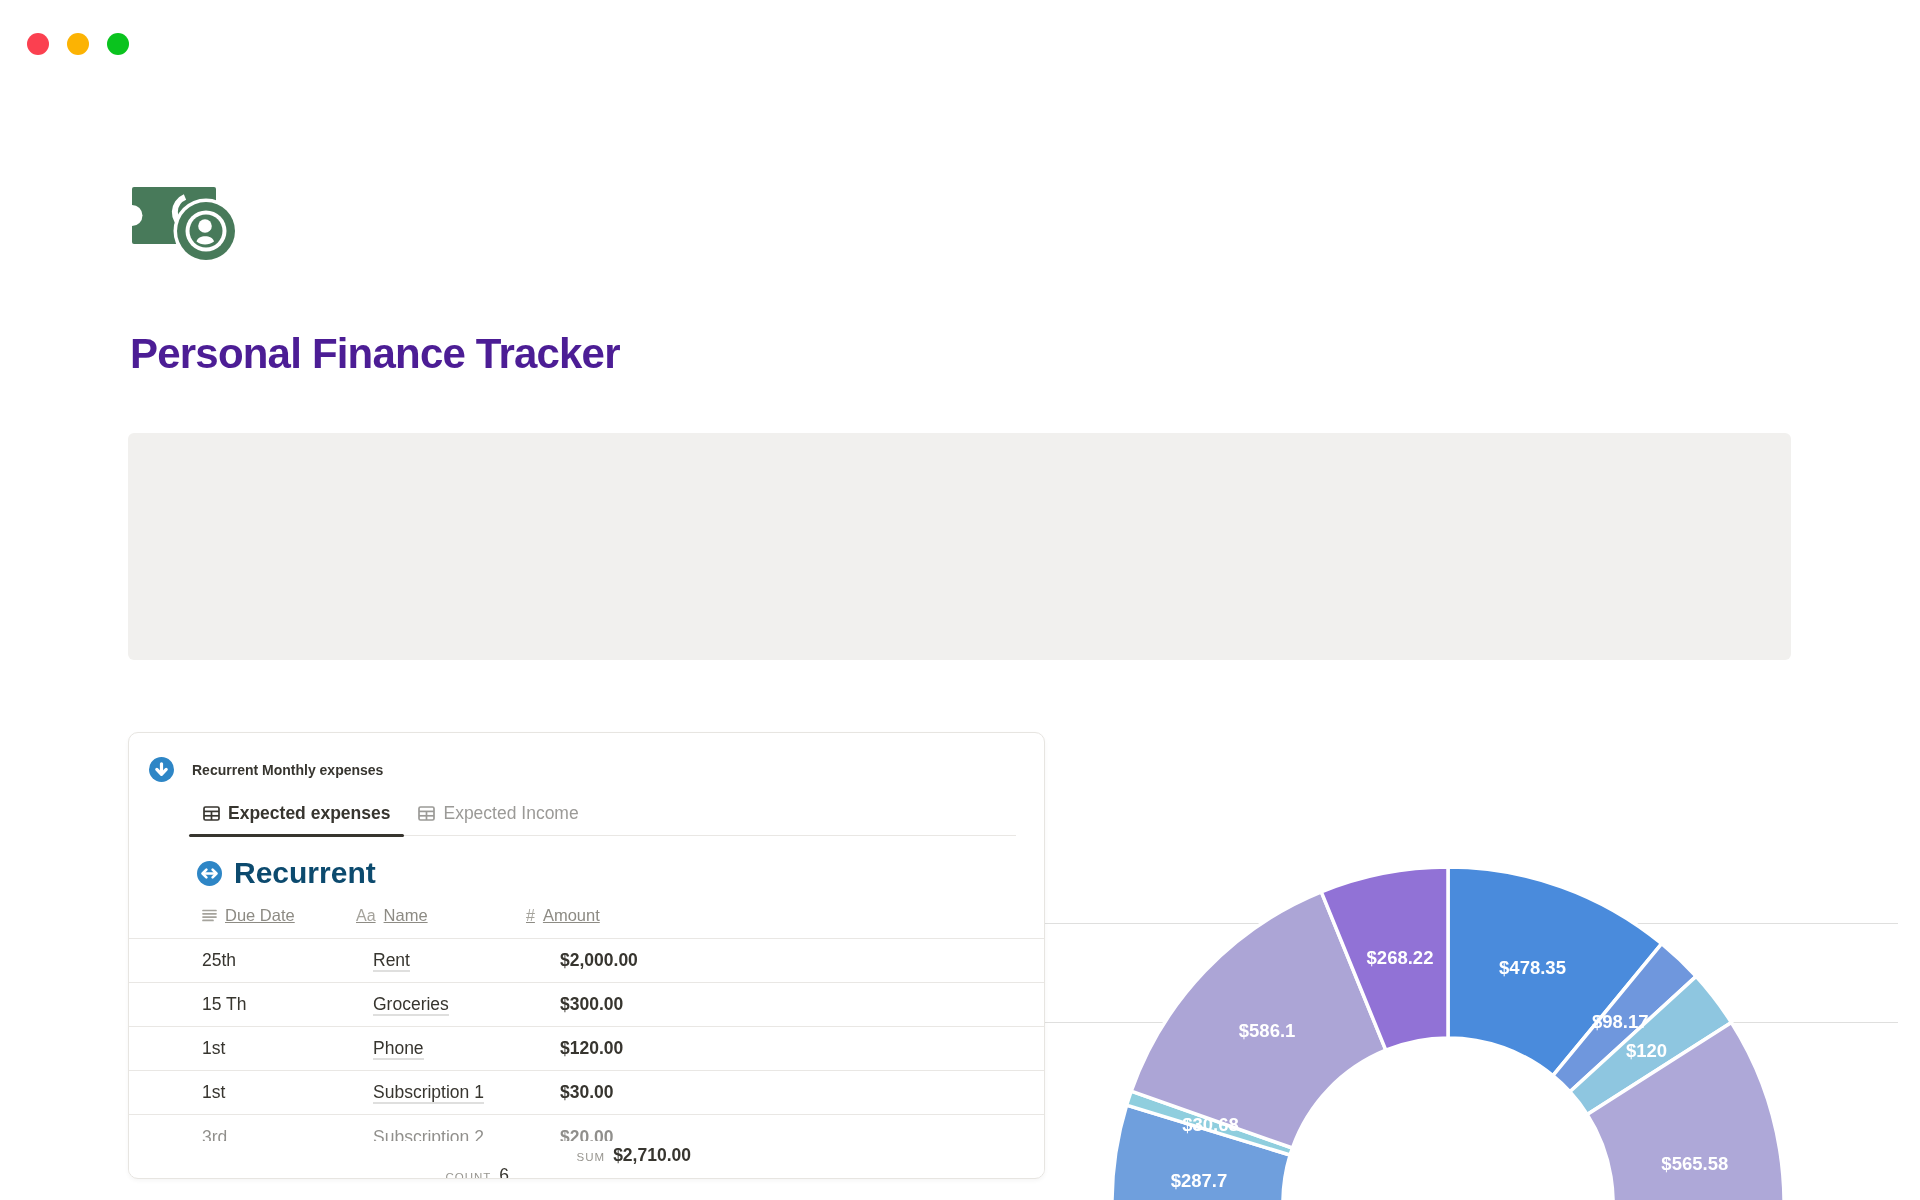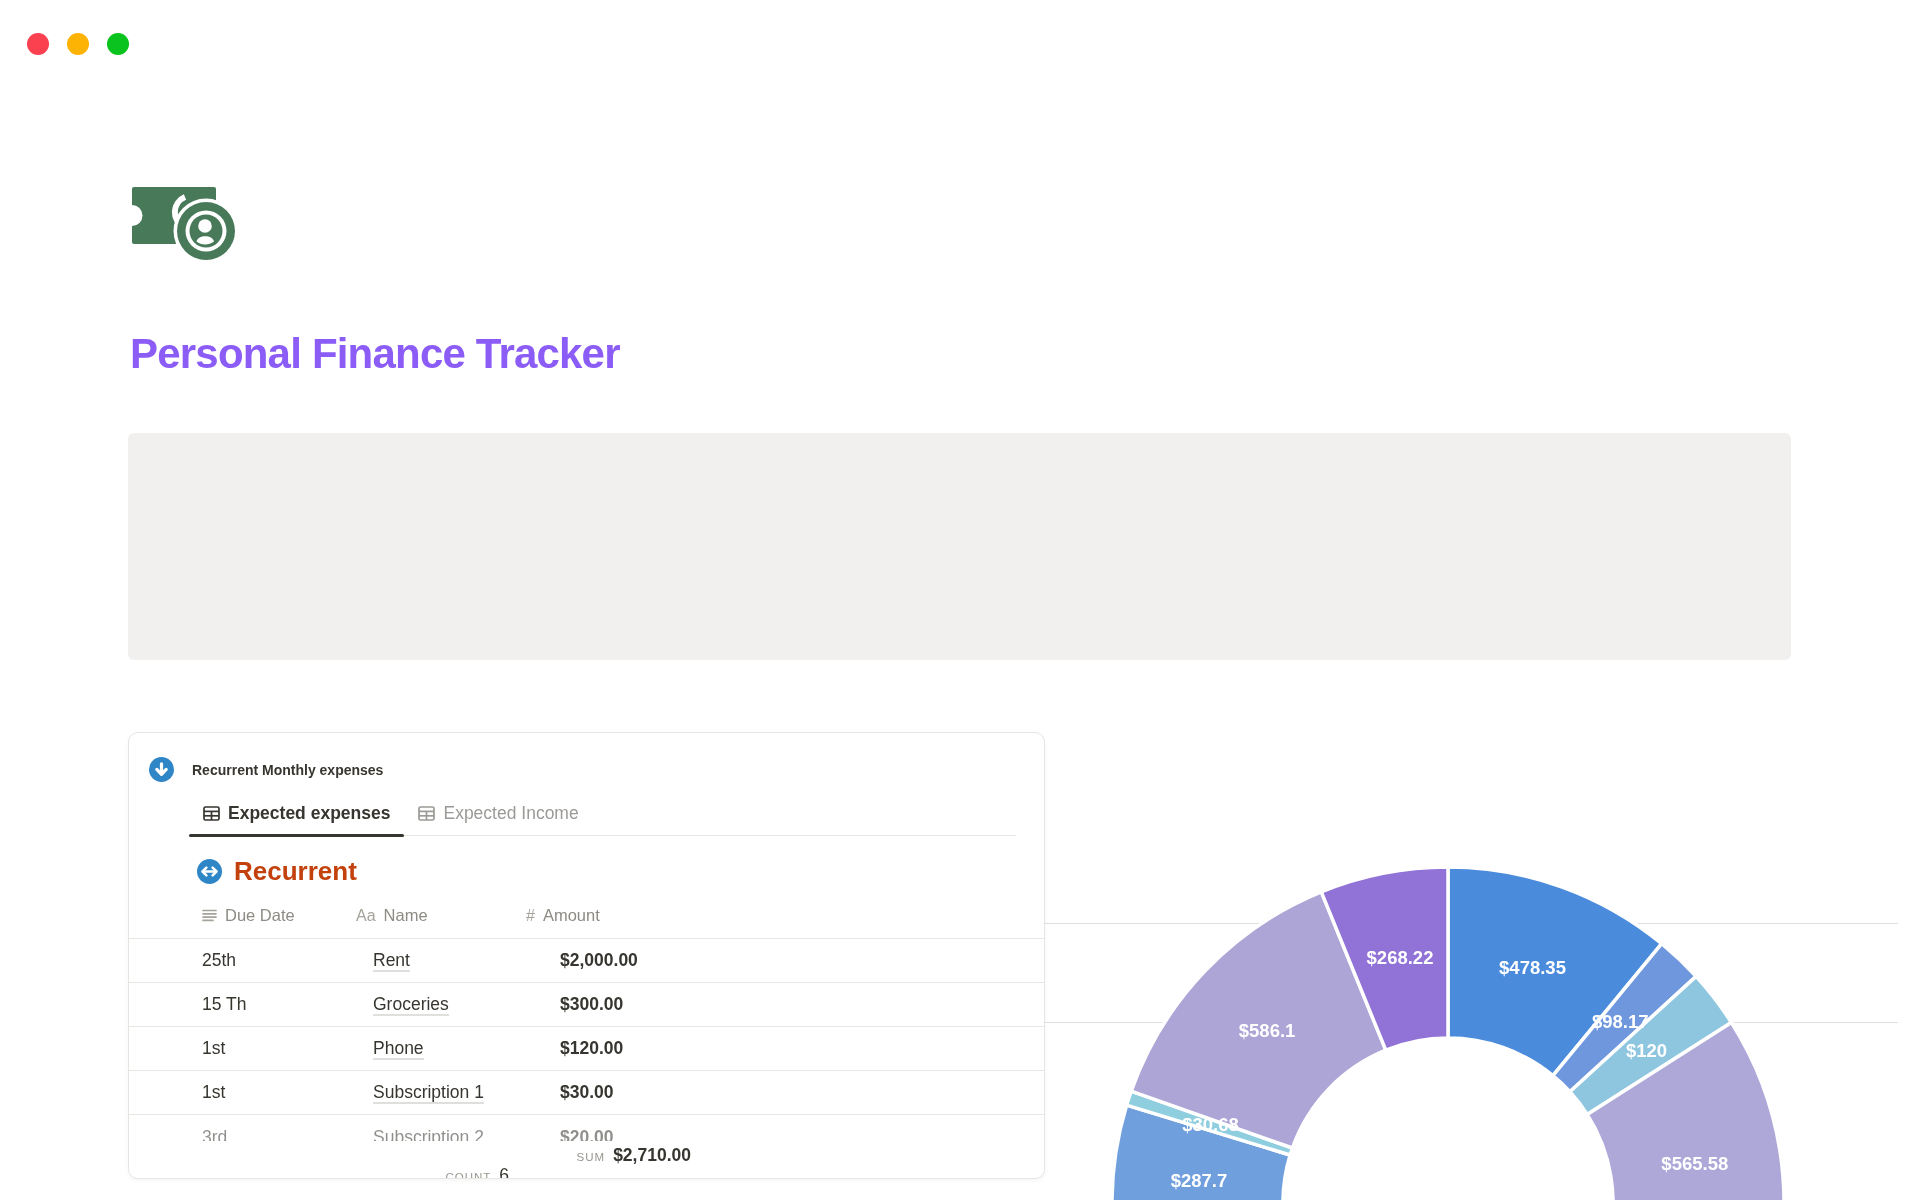--- a/index.html
+++ b/index.html
@@ -13,7 +13,7 @@
   
   .page-icon{position:absolute;left:128px;top:184px;width:110px;height:78px;}
   .page-title{position:absolute;left:130px;top:331px;font-size:42px;line-height:46px;
-    font-weight:700;letter-spacing:-0.8px;color:#8b5cf6;margin:0;}
+    font-weight:700;letter-spacing:-0.8px;color:#4c1d95;margin:0;}
 
   
   .callout{position:absolute;left:128px;top:433px;width:1663px;height:227px;

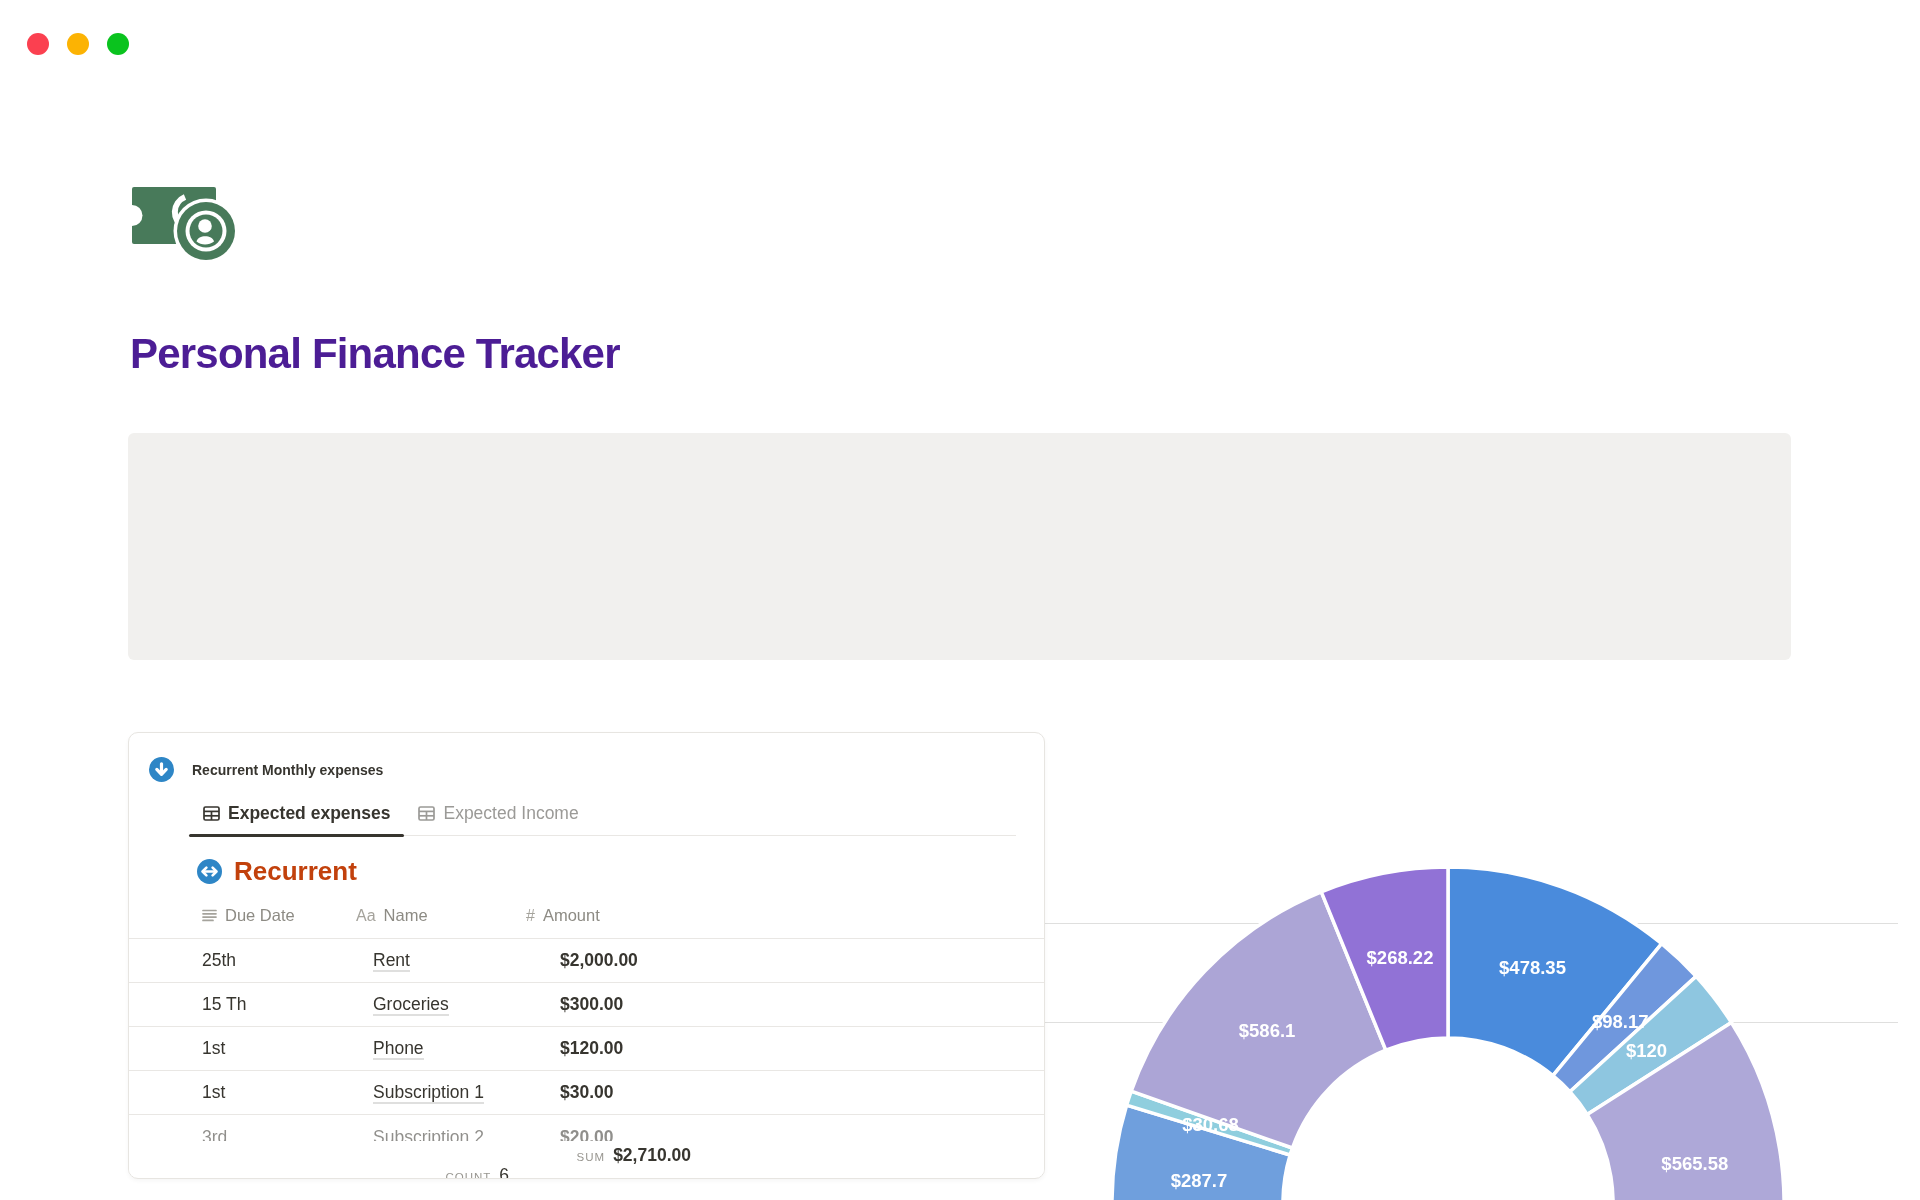--- a/index.html
+++ b/index.html
@@ -46,7 +46,7 @@
   .tab.active::after{content:"";position:absolute;left:0;right:0;bottom:-2px;height:3.5px;
     background:#37352f;border-radius:2px;}
   .section-row{position:absolute;left:68px;top:123px;display:flex;align-items:center;gap:12px;cursor:pointer;}
-  .section-title{font-size:26px;font-weight:700;color:#c2410c;}
+  .section-title{font-size:30px;font-weight:700;color:#0c4a6e;}
   .thead{position:absolute;left:0;top:160px;height:45px;width:100%;display:flex;align-items:center;
     padding-left:73px;box-sizing:border-box;color:#8d8b84;}
   .thead .col{display:flex;align-items:center;gap:8px;}

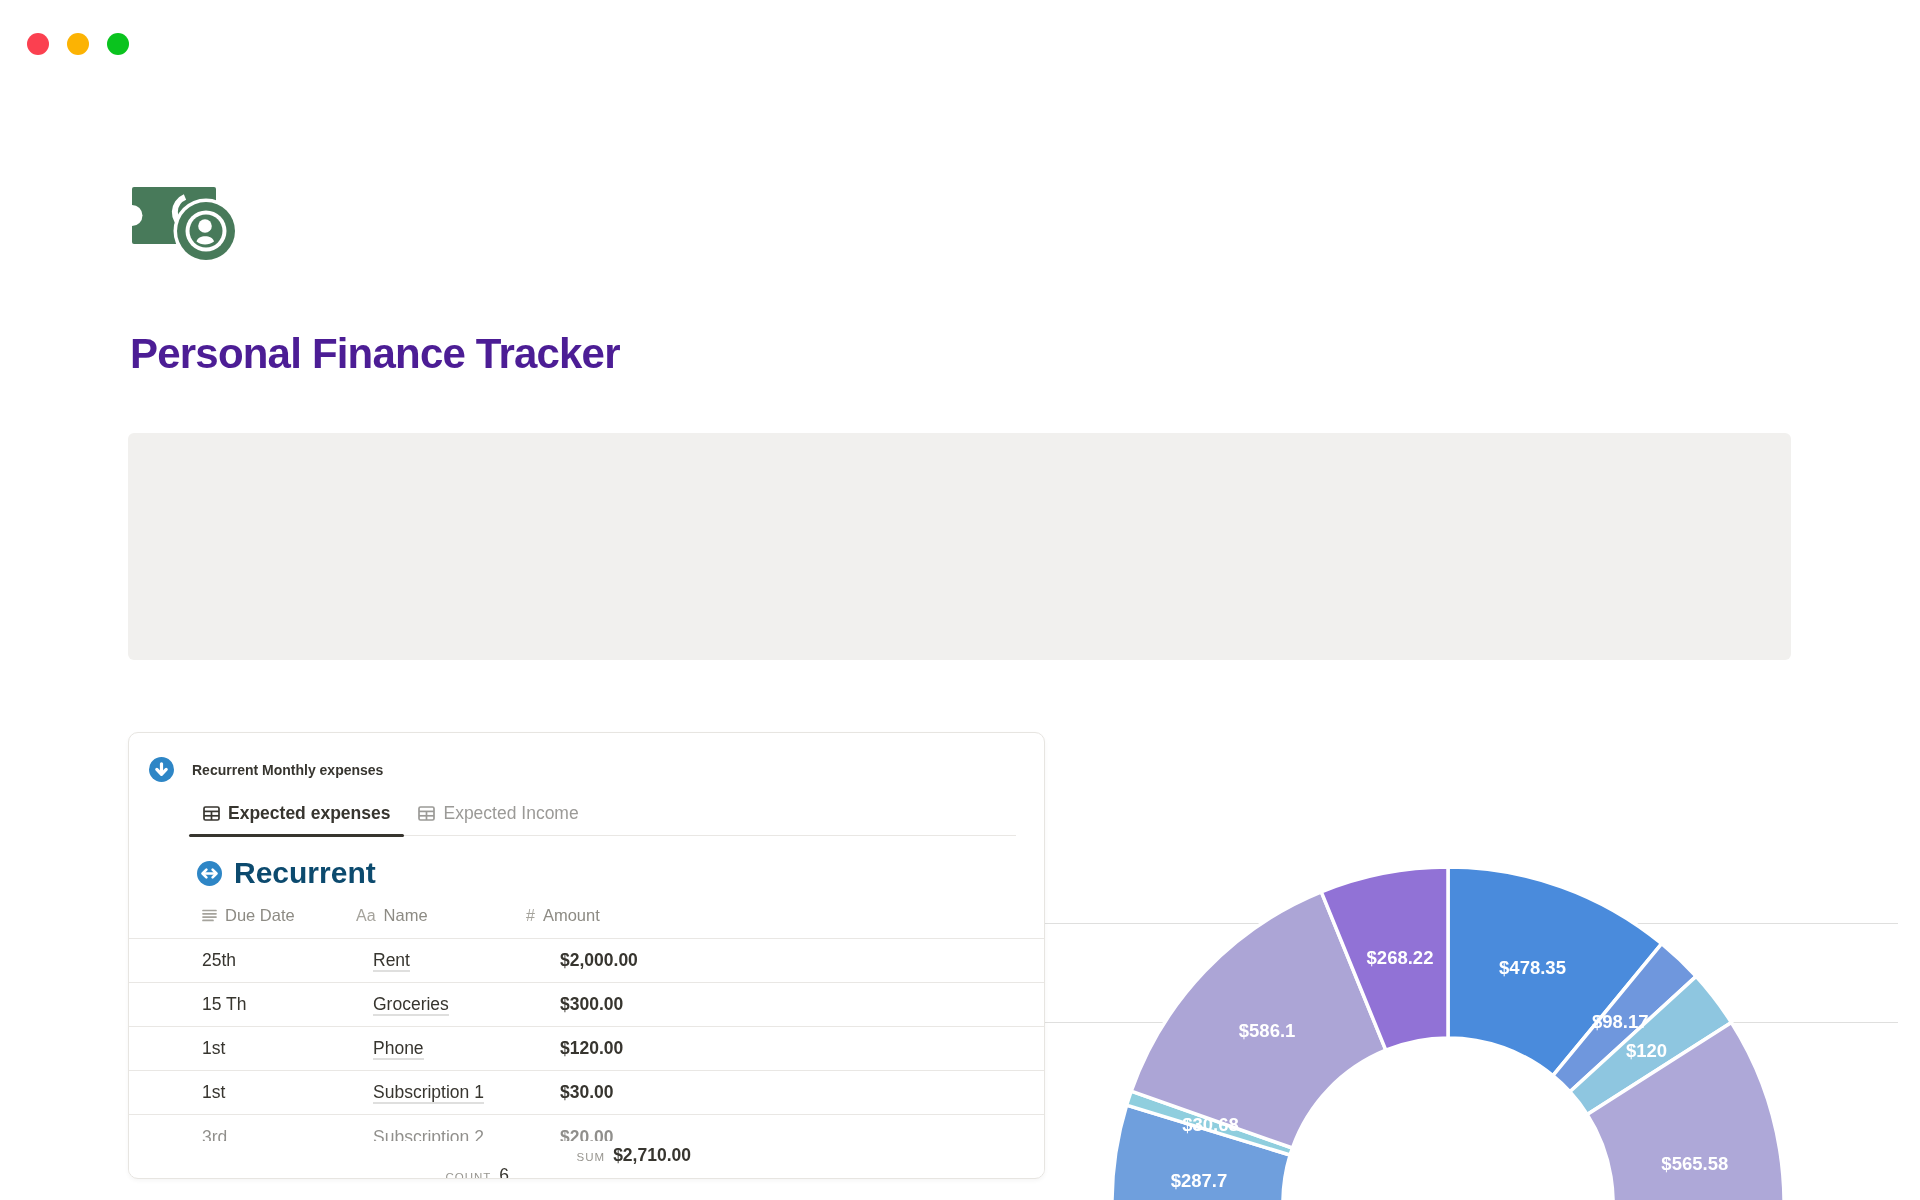--- a/index.html
+++ b/index.html
@@ -49,7 +49,7 @@
   .section-title{font-size:30px;font-weight:700;color:#0c4a6e;}
   .thead{position:absolute;left:0;top:160px;height:45px;width:100%;display:flex;align-items:center;
     padding-left:73px;box-sizing:border-box;color:#8d8b84;}
-  .thead .col{display:flex;align-items:center;gap:8px;}
+  .thead .col{display:flex;align-items:center;gap:8px;text-decoration:underline;}
   .col-date{width:154px;}.col-name{width:170px;}.col-amt{width:165px;}
   .th-label{font-size:16.5px;color:#8d8b84;}
   .th-glyph{font-size:16px;color:#a5a39c;}

